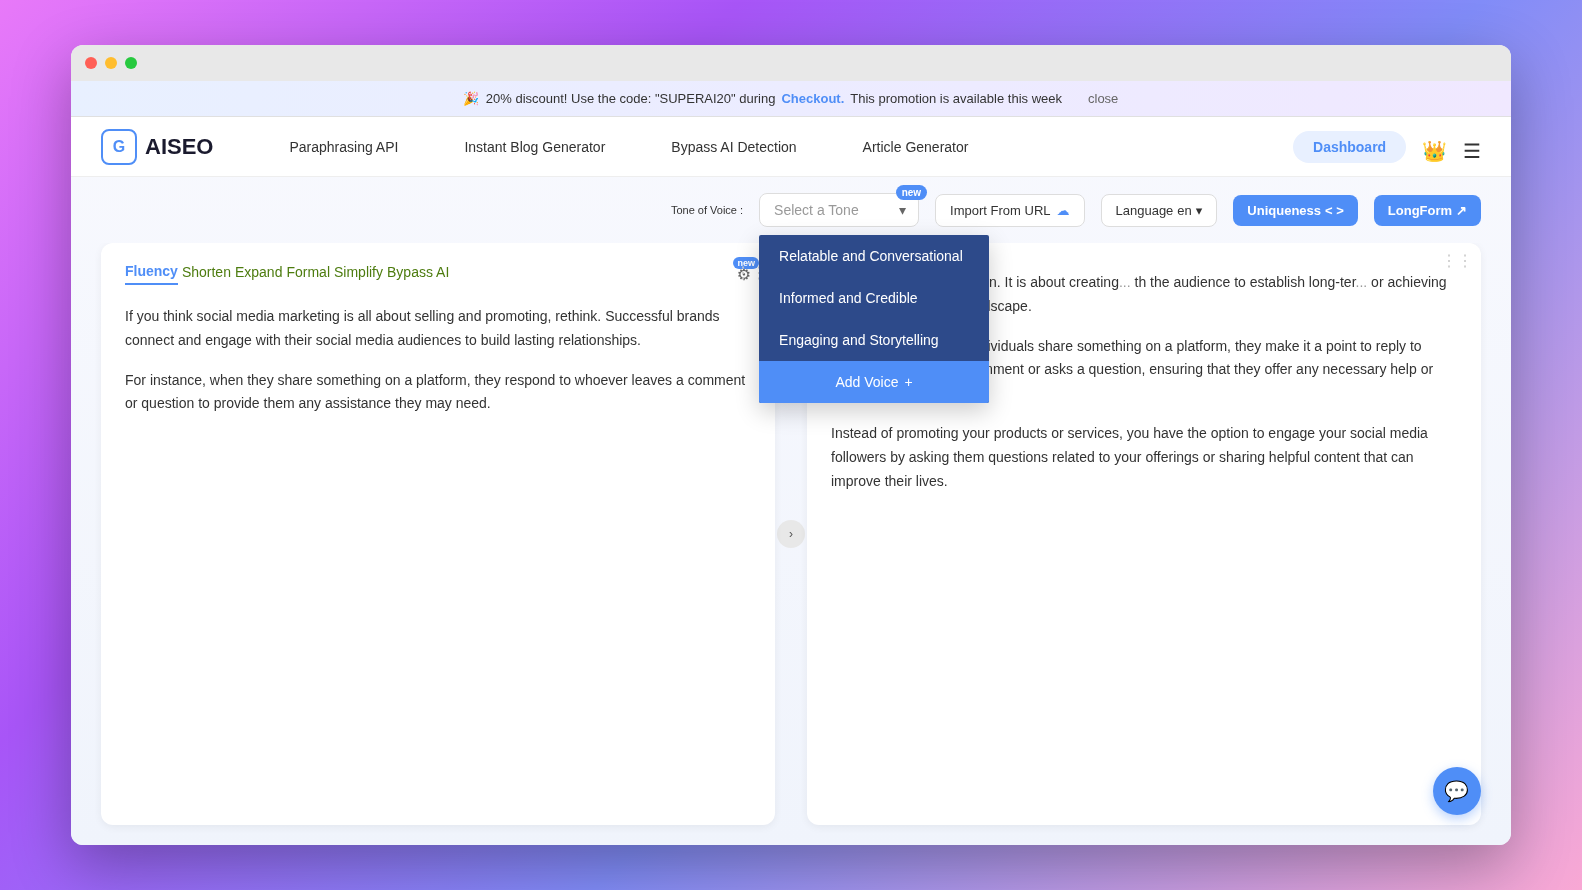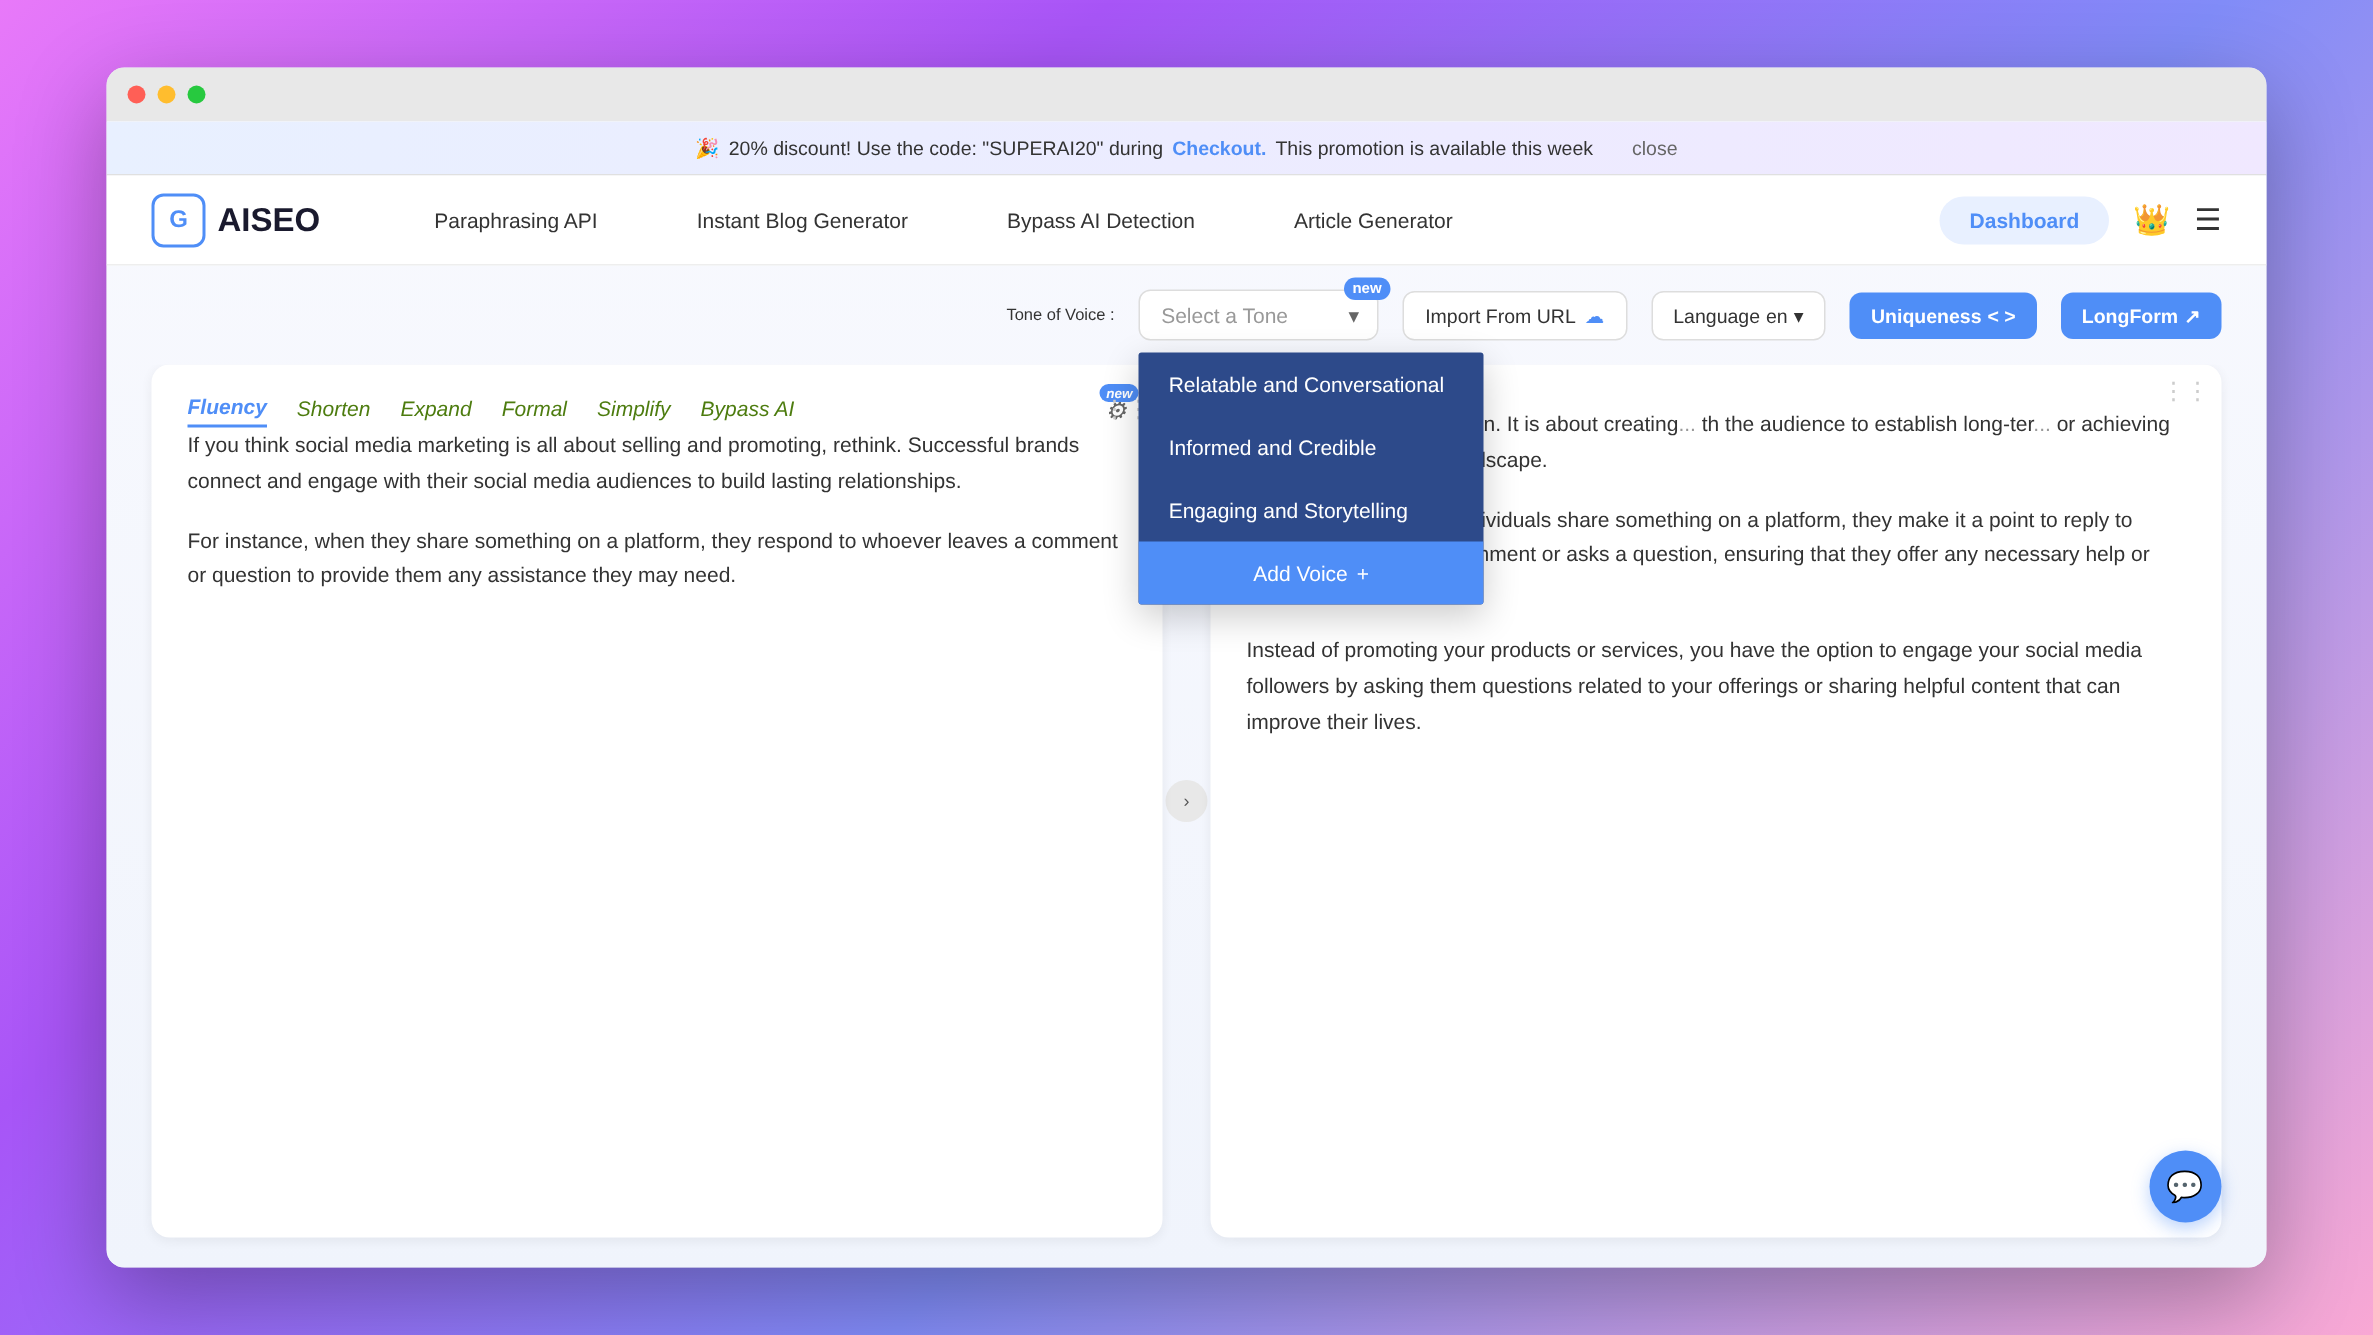--- a/index.html
+++ b/index.html
@@ -118,7 +118,7 @@
     }
     .nav-right {
       display: flex;
-      align-items: center;
+      align-items: flex-end;
       gap: 16px;
     }
     .dashboard-btn {

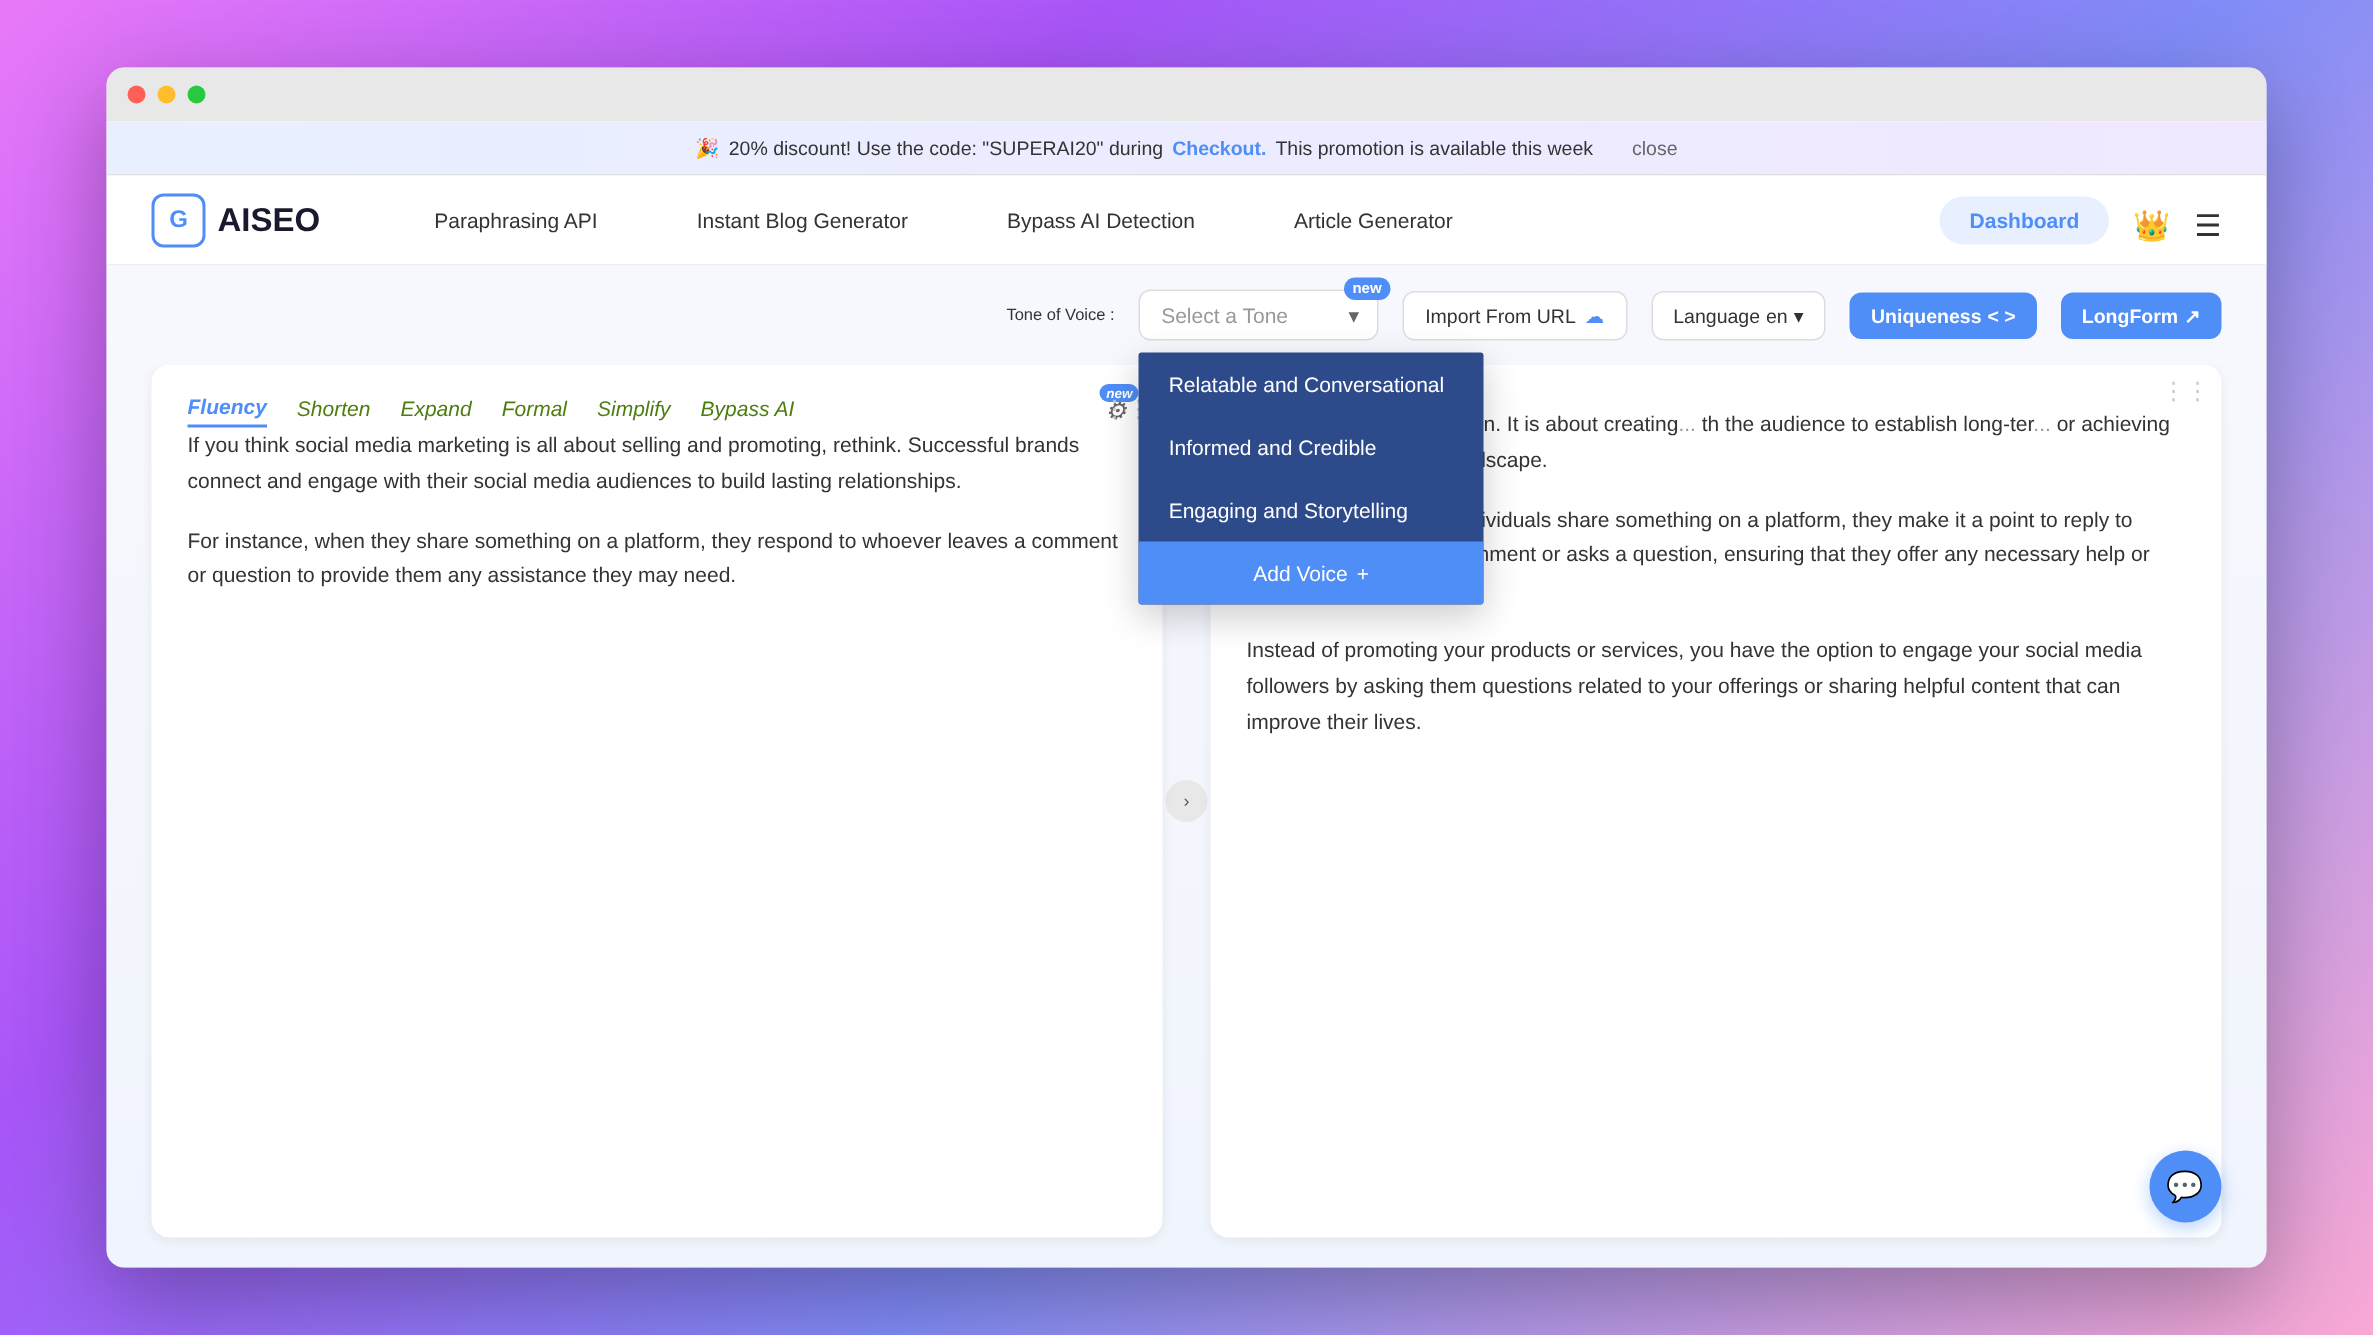--- a/index.html
+++ b/index.html
@@ -246,11 +246,11 @@
 
     .editor-tabs {
       display: flex;
-      gap: 20px;
+      gap: 4px;
+      margin-bottom: 20px;
       align-items: center;
       flex-wrap: wrap;
       position: relative;
-      font-style: italic;
     }
     .editor-tab {
       font-size: 14px;

